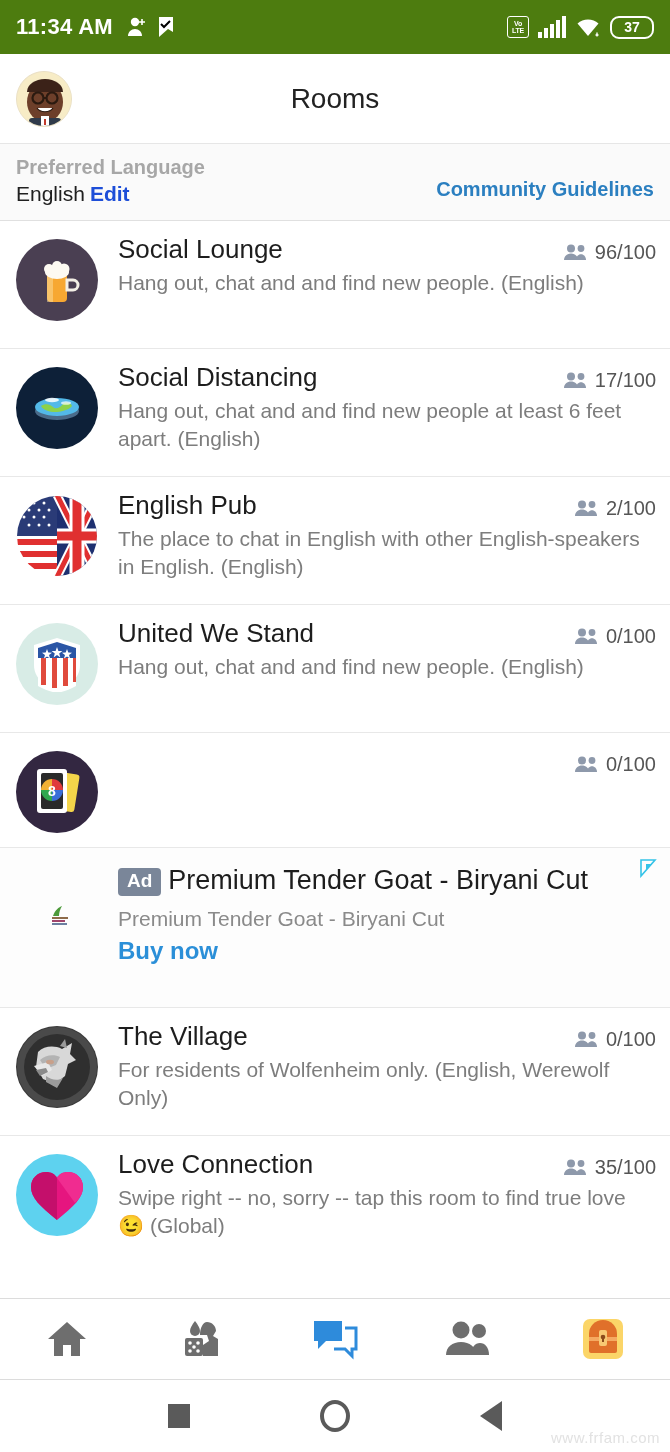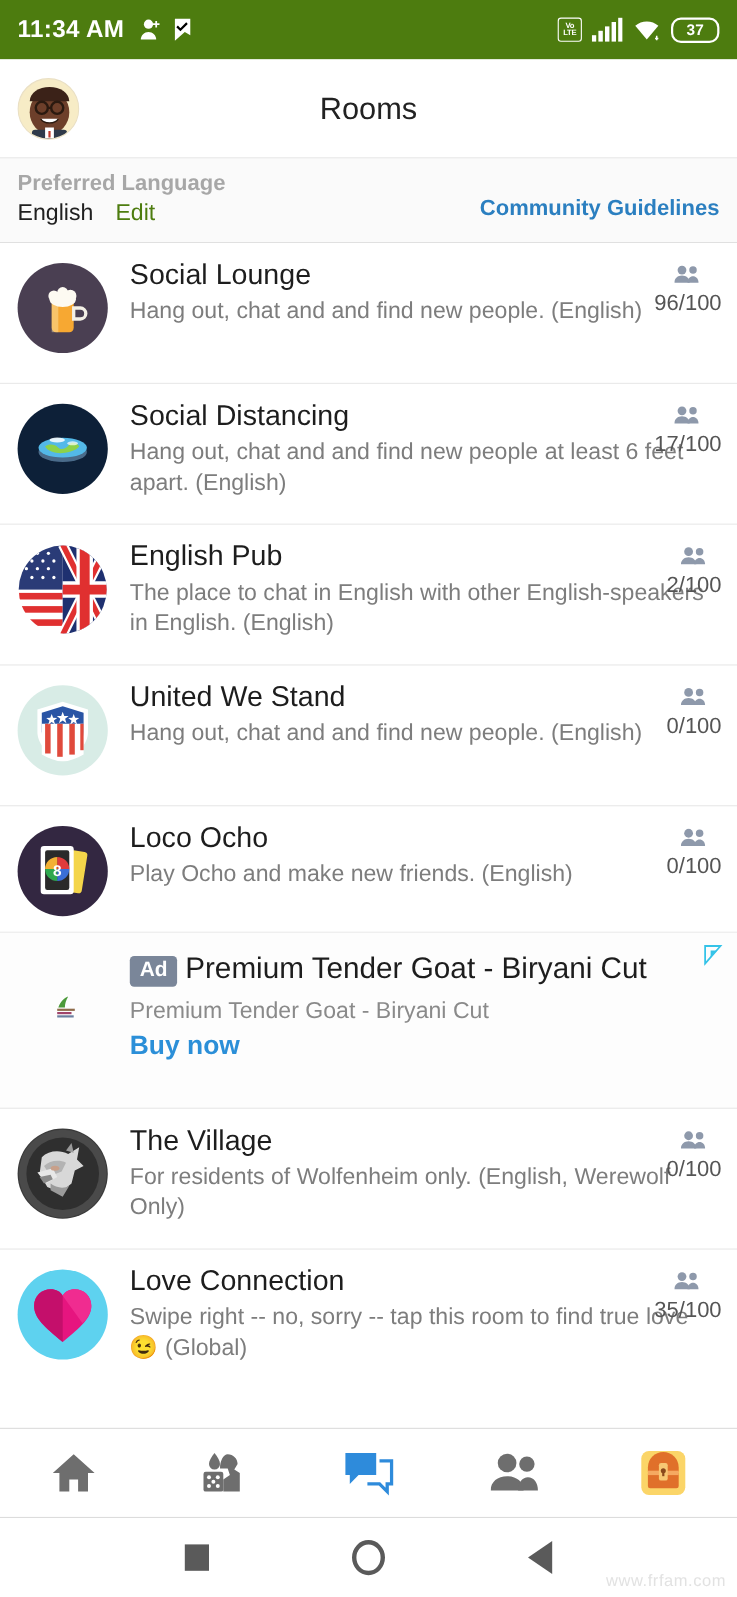--- a/index.html
+++ b/index.html
@@ -56,7 +56,7 @@
   .lang-left { display:flex; flex-direction:column; }
   .lang-label { font-size:20px; font-weight:bold; color:#a7a7a7; line-height:1.3; }
   .lang-value-row { font-size:21px; color:#202020; line-height:1.35; }
-  .lang-edit { color:#4d7c0f; font-weight:normal; margin-left:20px; cursor:pointer; }
+  .lang-edit { color:#1d4ed8; font-weight:bold; margin-left:5px; cursor:pointer; }
   .guidelines {
     margin-left:auto; color:#2b7fc0; font-weight:bold; font-size:20px;
     align-self:center; padding-top:16px; cursor:pointer;

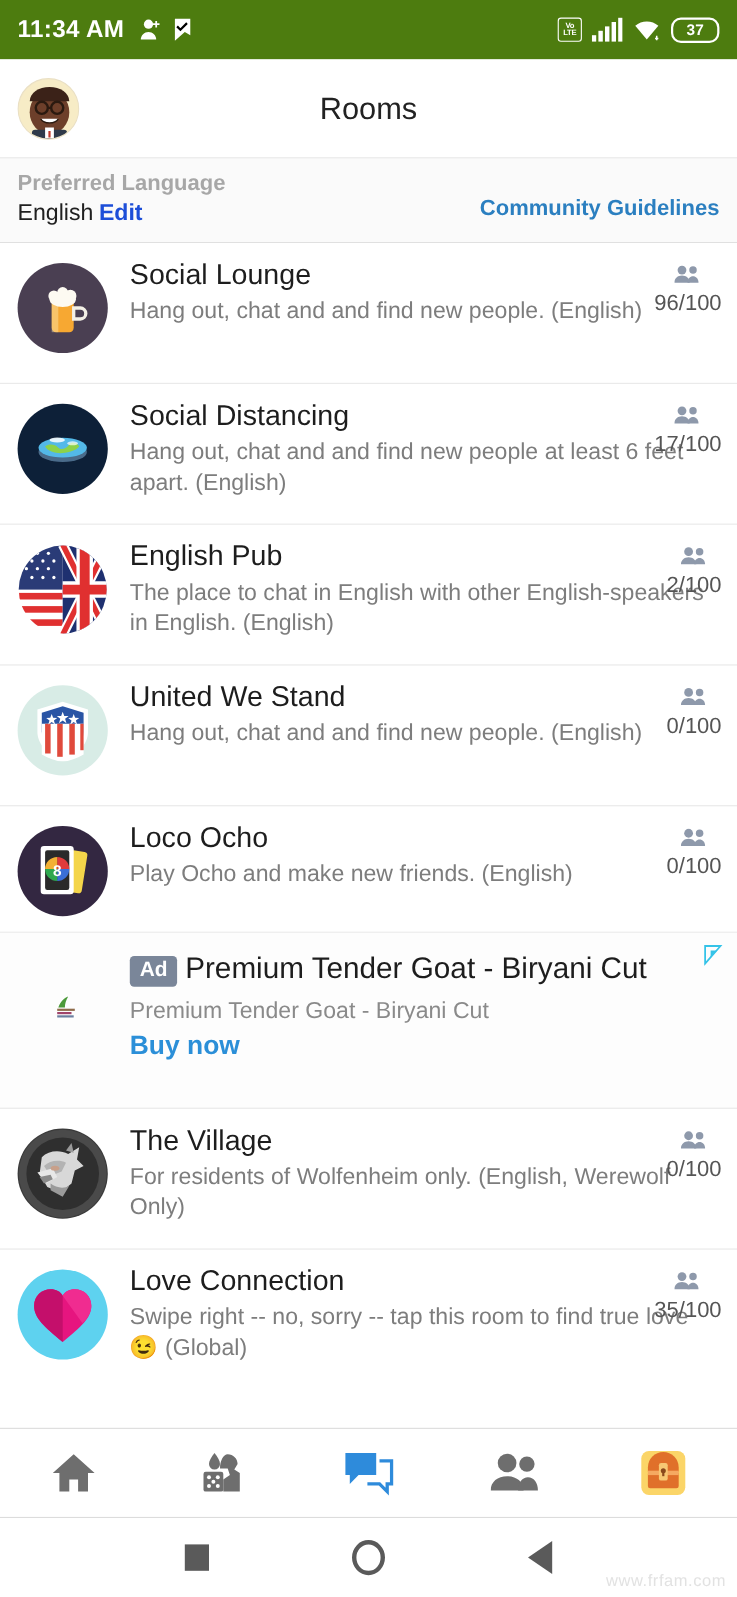--- a/index.html
+++ b/index.html
@@ -82,7 +82,7 @@
   .room-count {
     position:absolute; right:14px; top:20px;
     display:flex; align-items:center; gap:7px;
-    font-size:20px; color:#555;flex-direction:column;
+    font-size:20px; color:#555;
   }
   .people-ico { width:24px; height:17px; display:block; }
 

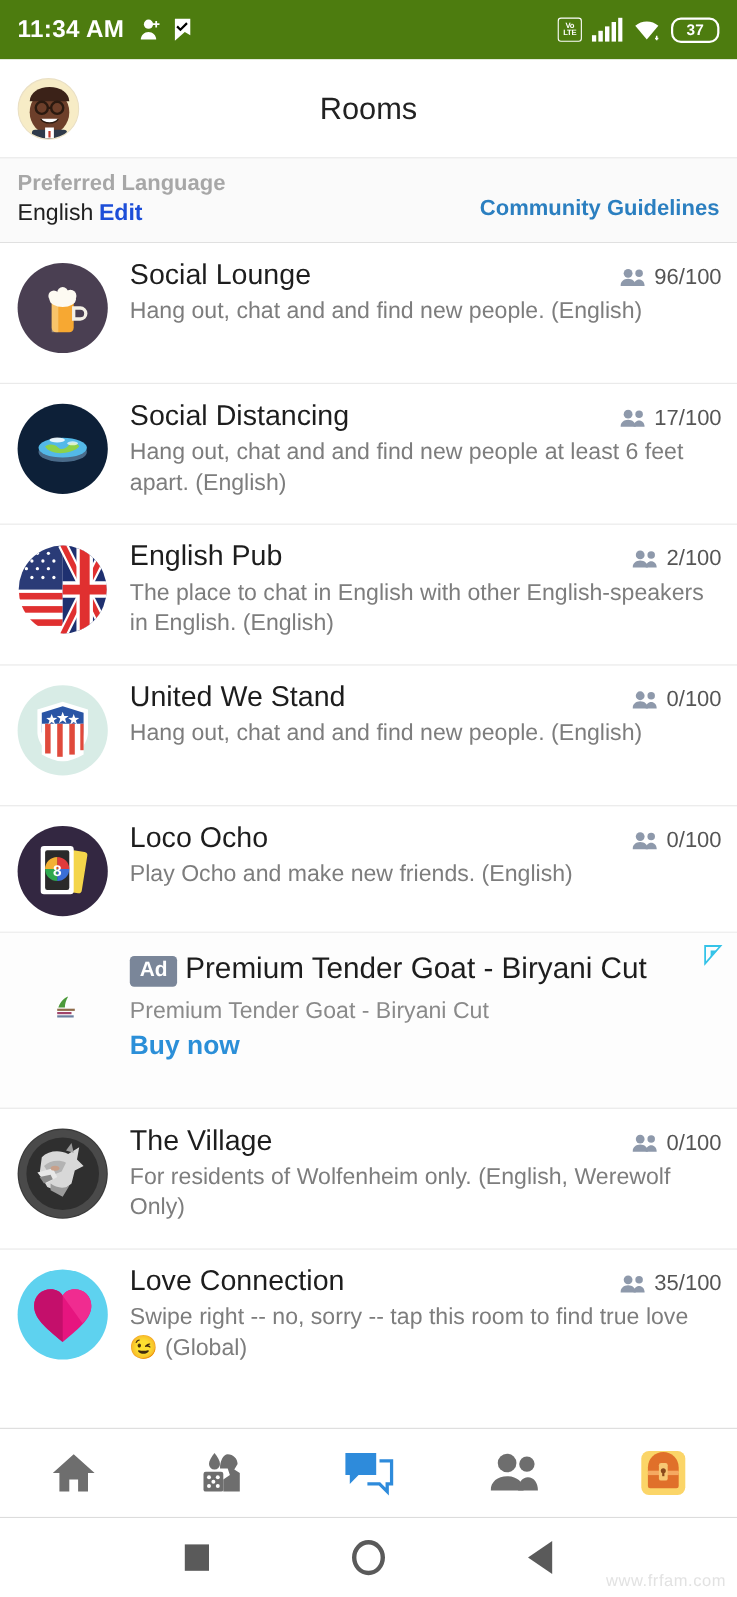--- a/index.html
+++ b/index.html
@@ -353,10 +353,6 @@
           <text x="23" y="33" font-size="14" font-family="'Liberation Sans', sans-serif" font-weight="bold" fill="#fff" text-anchor="middle">8</text>
         </svg>
       </div>
-      <div class="room-body">
-        <div class="room-title">Loco Ocho</div>
-        <div class="room-desc">Play Ocho and make new friends. (English)</div>
-      </div>
       <div class="room-count">
         <svg class="people-ico" viewBox="0 0 24 17">
           <circle cx="7" cy="4.5" r="4" fill="#8e99ab"></circle>

